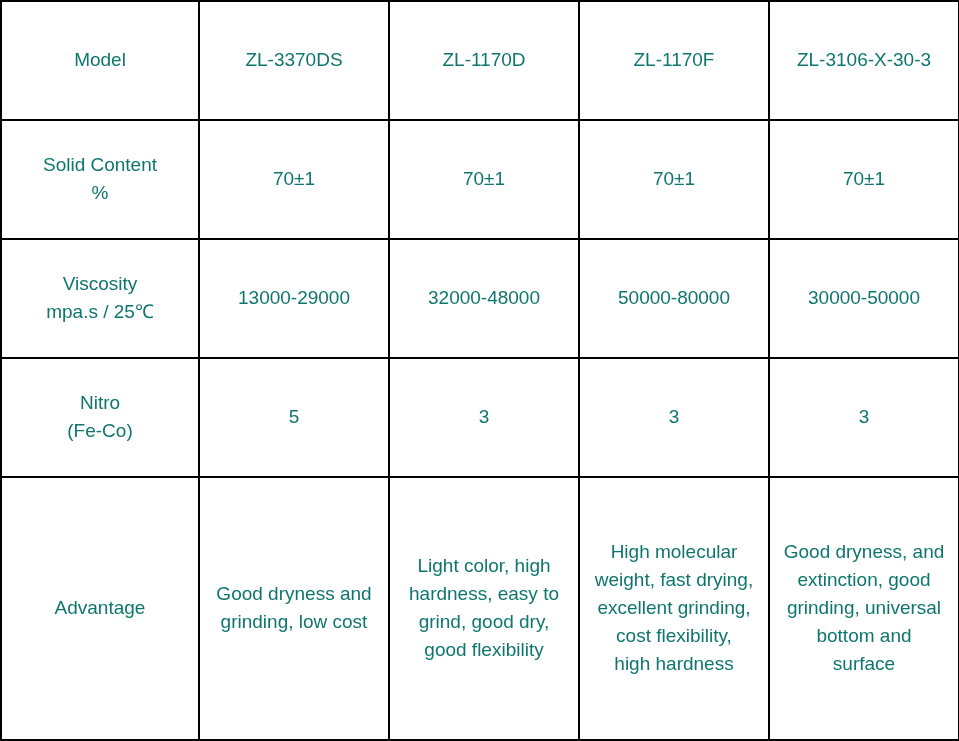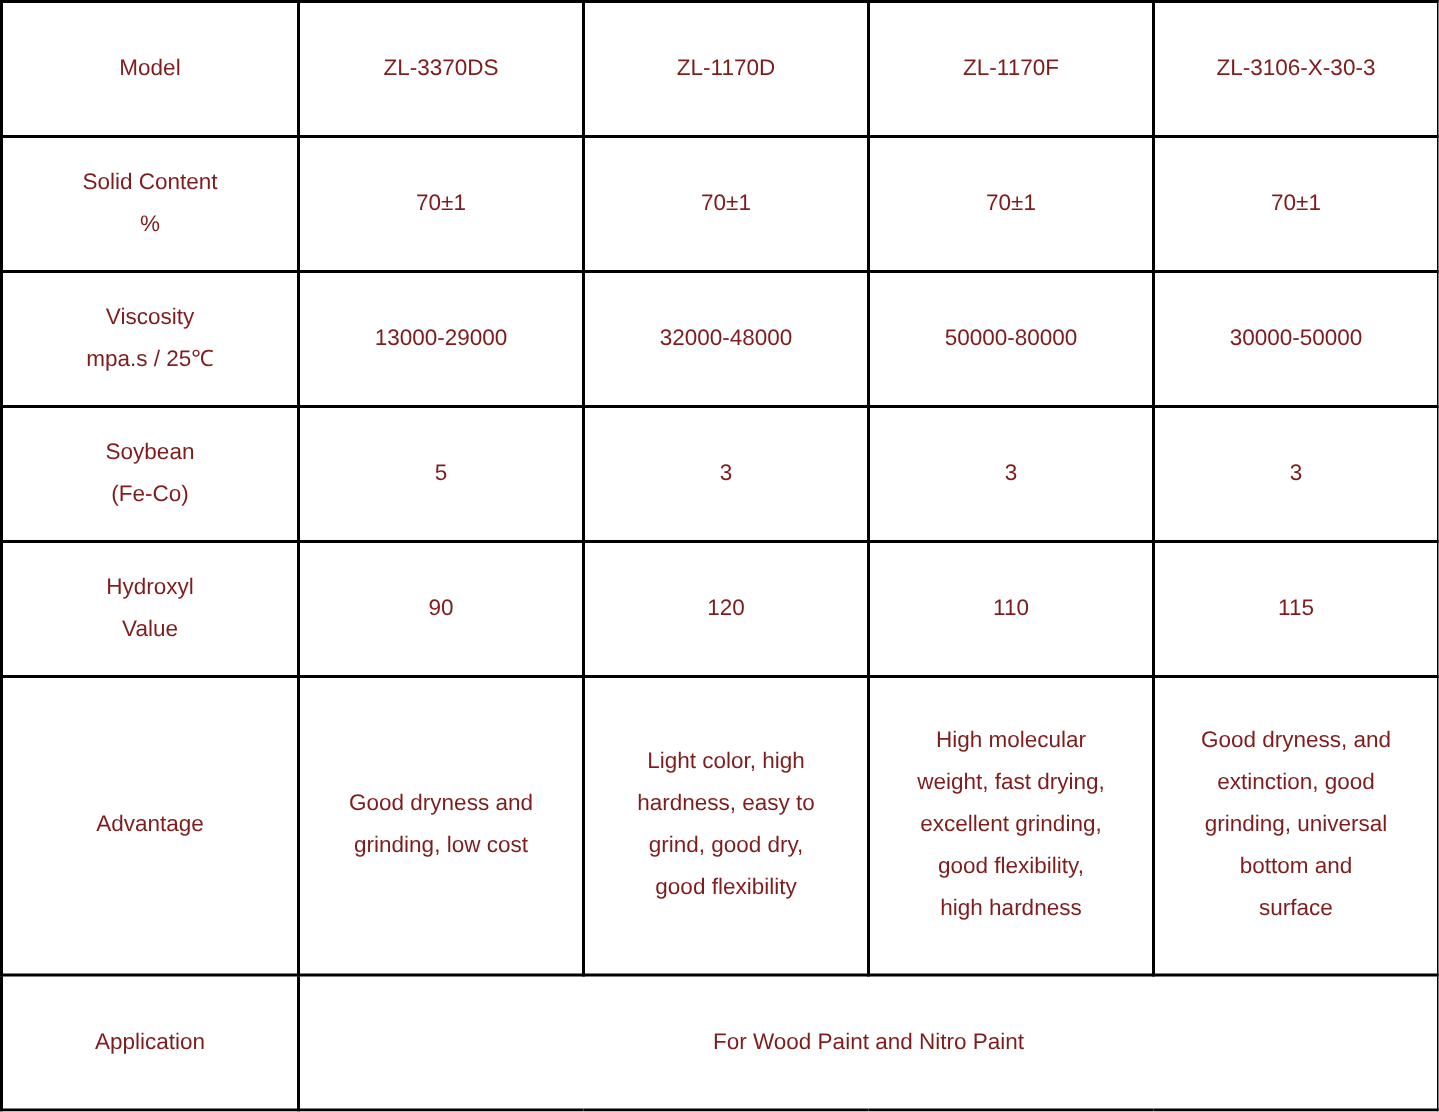--- a/index.html
+++ b/index.html
@@ -10,8 +10,8 @@
     width: 959px;
     height: 741px;
     font-family: "Liberation Sans", sans-serif;
-    font-size: 15px;
-    color: #7f1d1d;
+    font-size: 19px;
+    color: #0f766e;
   }
   table.spec td {
     border: 2px solid #000000;

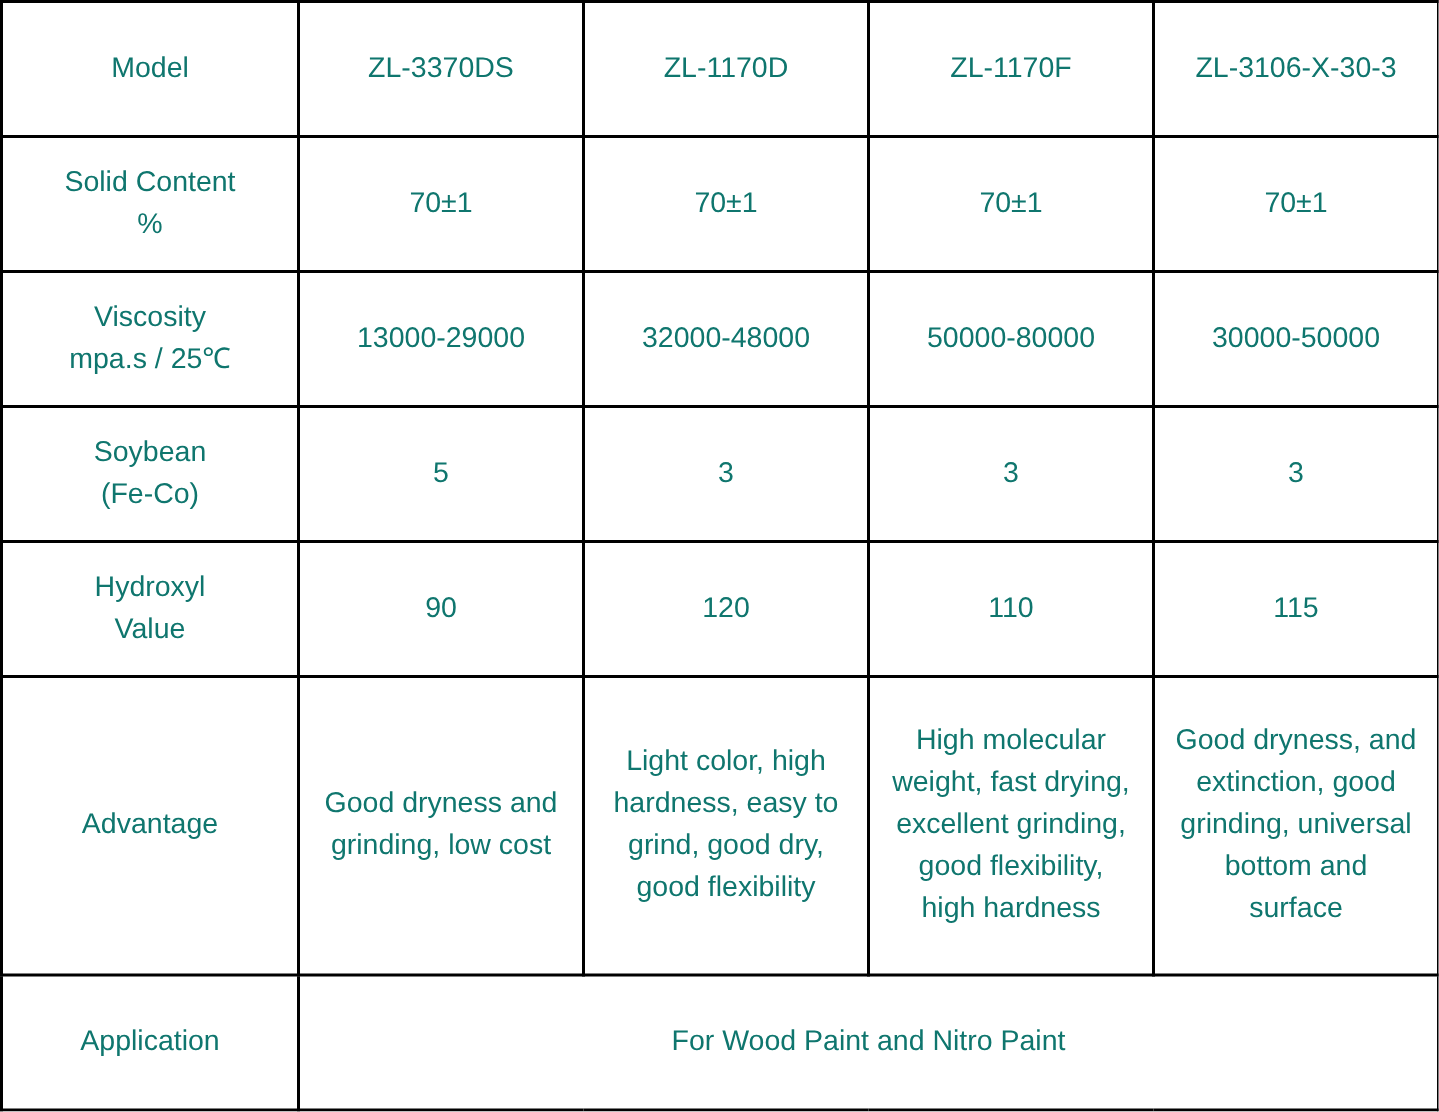--- a/index.html
+++ b/index.html
@@ -62,7 +62,7 @@
       <td>30000-50000</td>
     </tr>
     <tr class="r">
-      <td>Soybean
+      <td>Nitro
 (Fe-Co)</td>
       <td>5</td>
       <td>3</td>

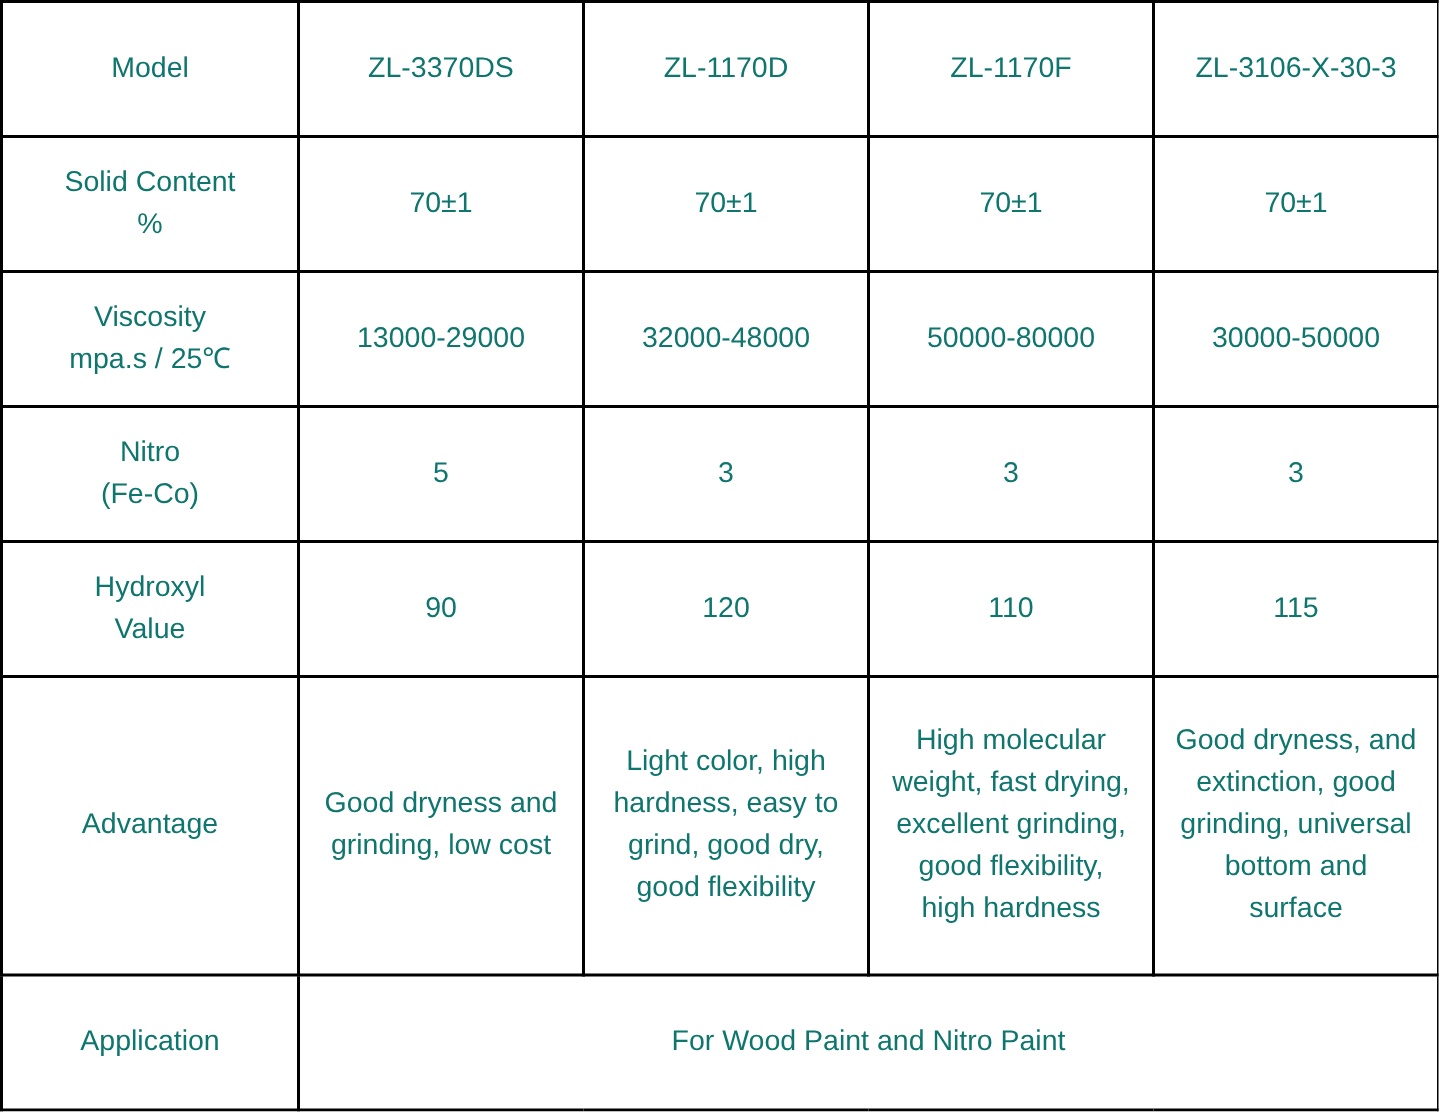--- a/index.html
+++ b/index.html
@@ -69,14 +69,6 @@
       <td>3</td>
       <td>3</td>
     </tr>
-    <tr class="r">
-      <td>Hydroxyl
-Value</td>
-      <td>90</td>
-      <td>120</td>
-      <td>110</td>
-      <td>115</td>
-    </tr>
     <tr class="adv">
       <td>Advantage</td>
       <td>Good dryness and

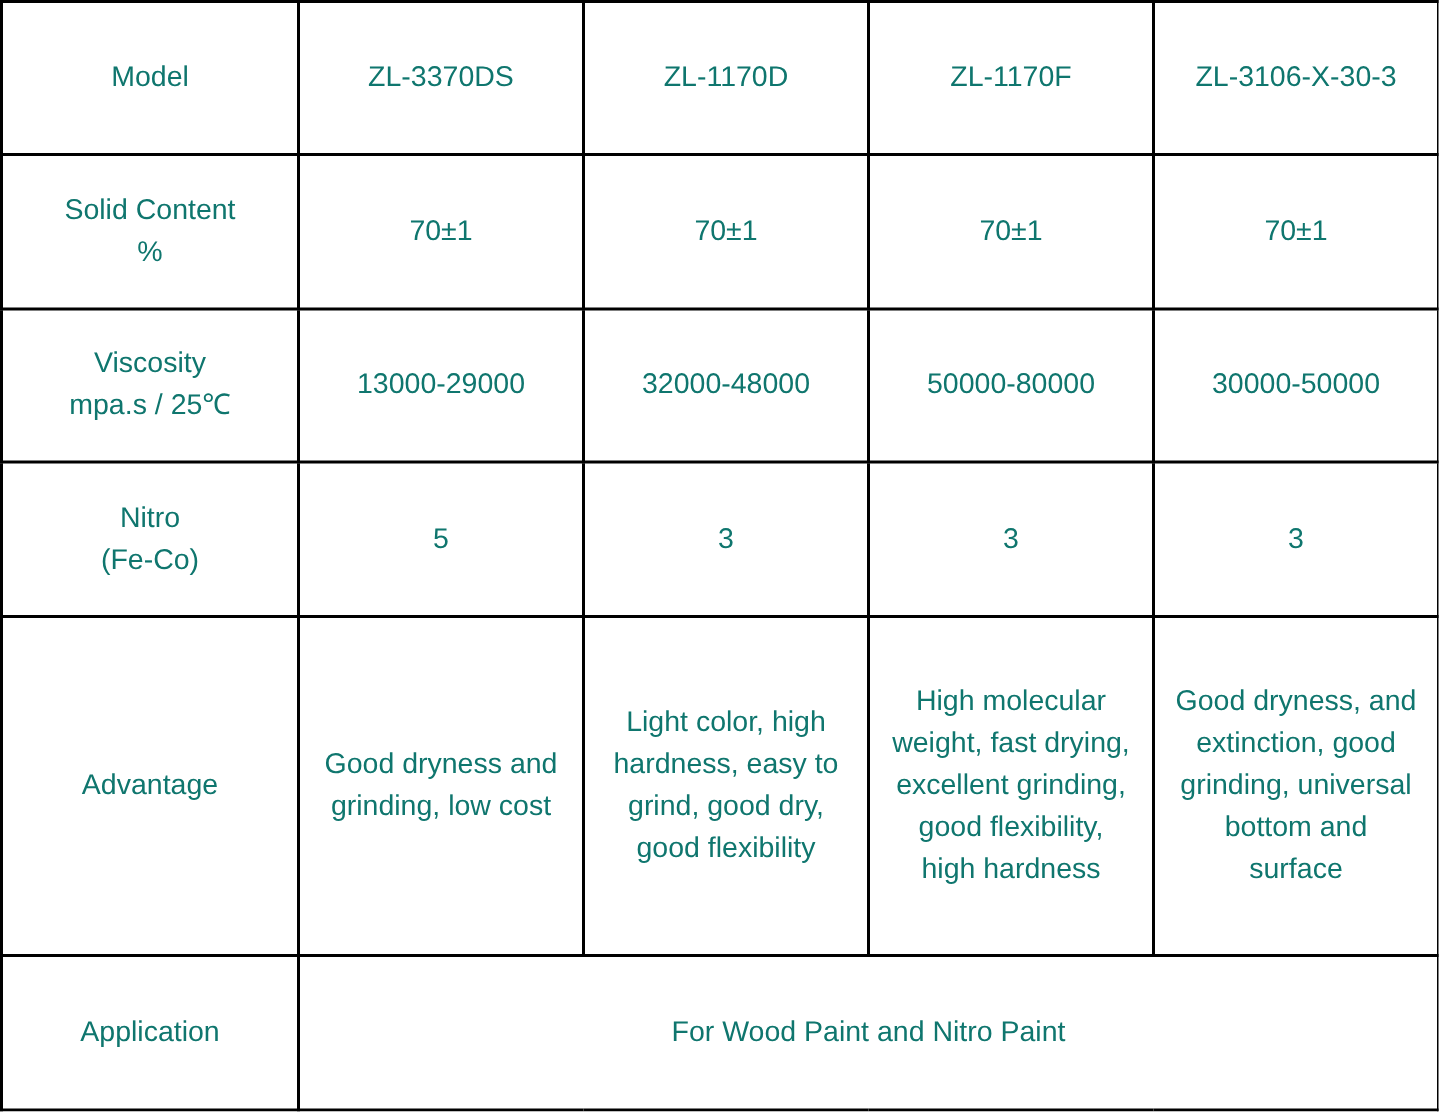--- a/index.html
+++ b/index.html
@@ -80,7 +80,7 @@
       <td>High molecular
 weight, fast drying,
 excellent grinding,
-good flexibility,
+cost flexibility,
 high hardness</td>
       <td>Good dryness, and
 extinction, good

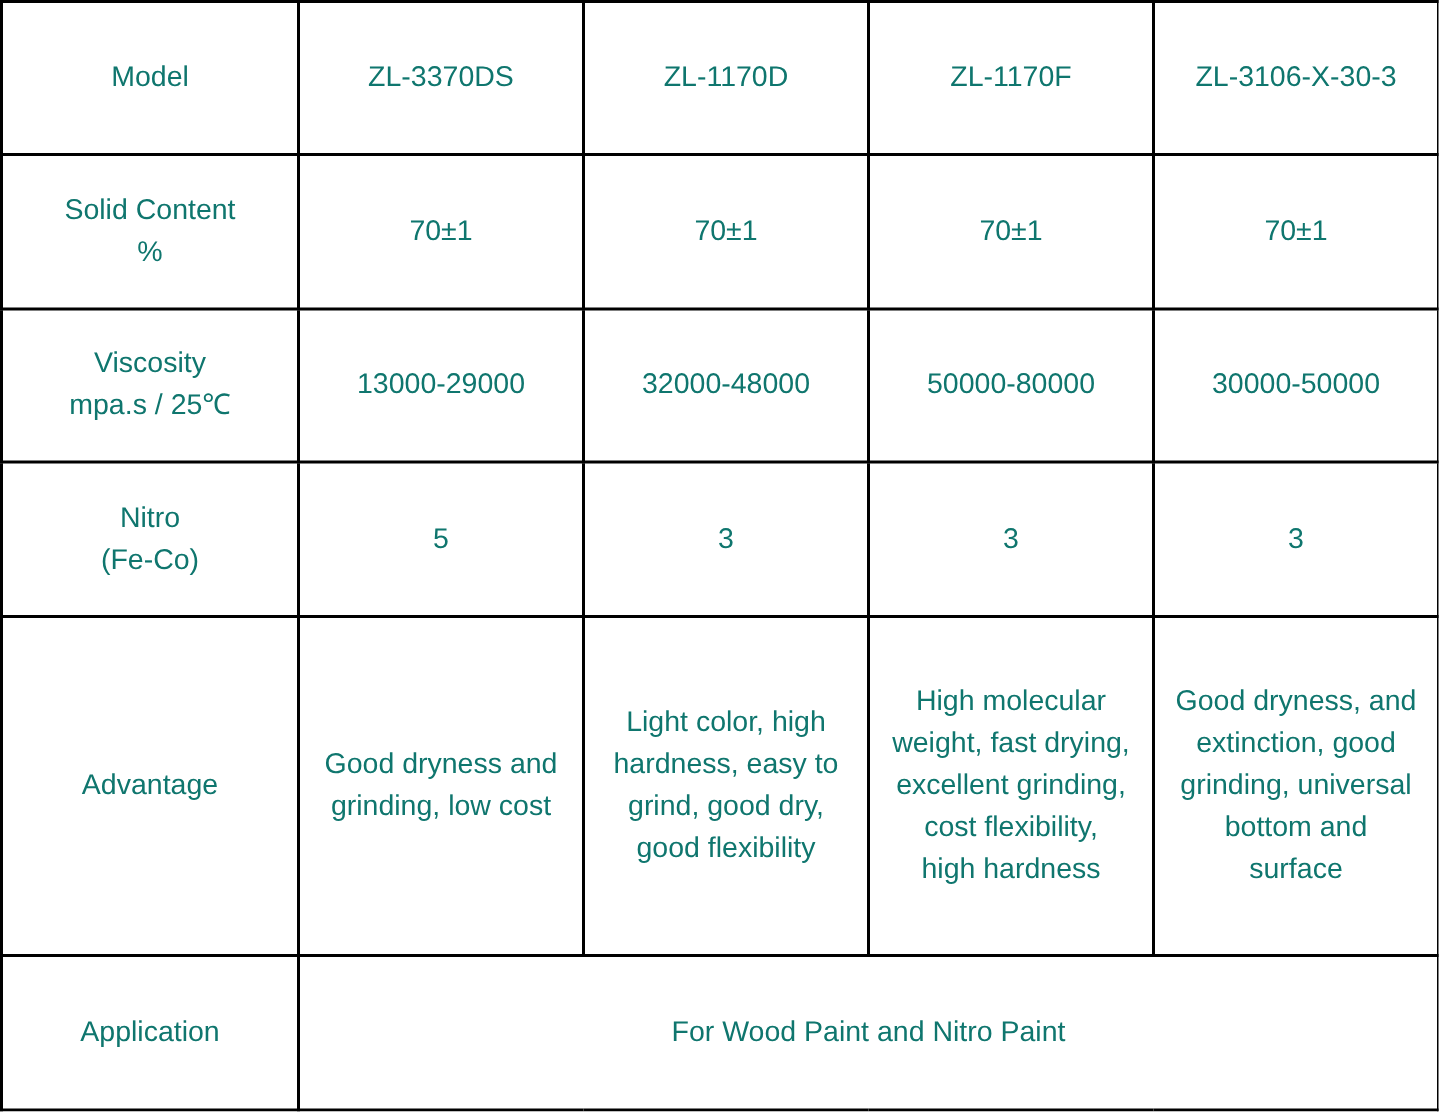--- a/index.html
+++ b/index.html
@@ -88,10 +88,6 @@
 bottom and
 surface</td>
     </tr>
-    <tr class="r">
-      <td>Application</td>
-      <td colspan="4">For Wood Paint and Nitro Paint</td>
-    </tr>
   </tbody>
 </table>
 

